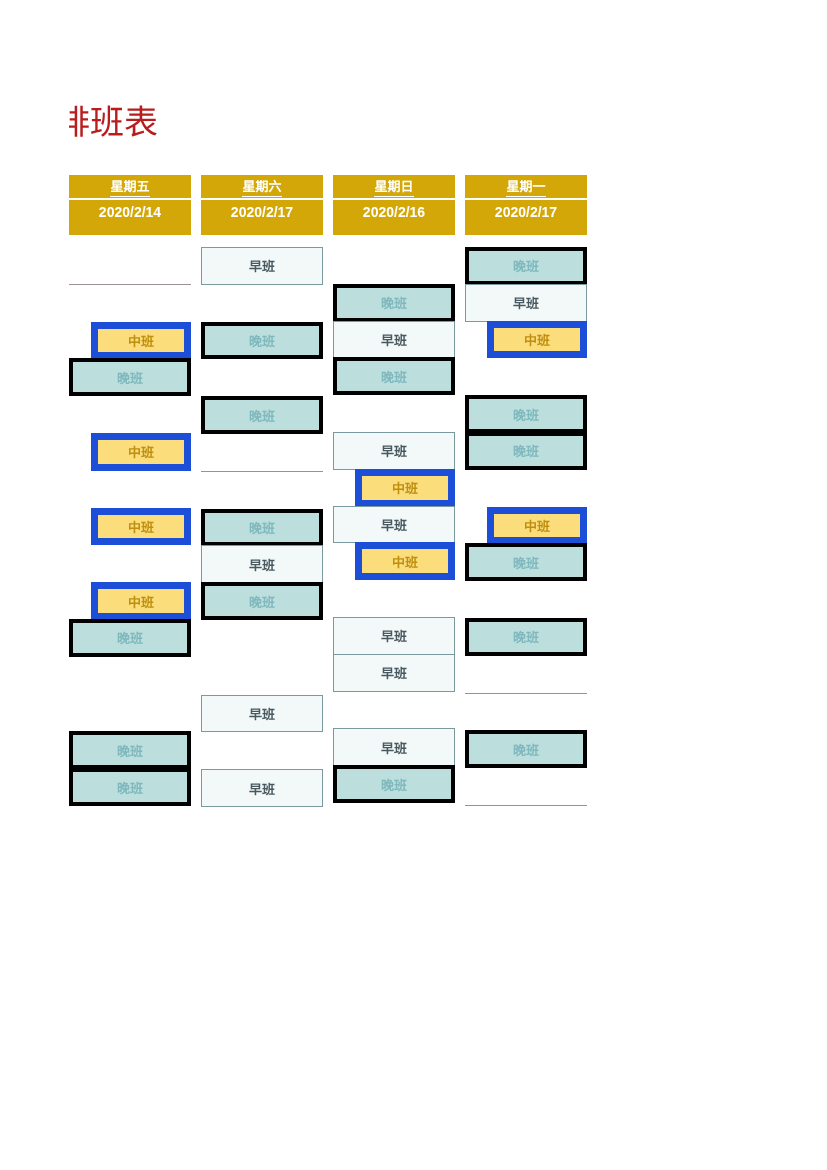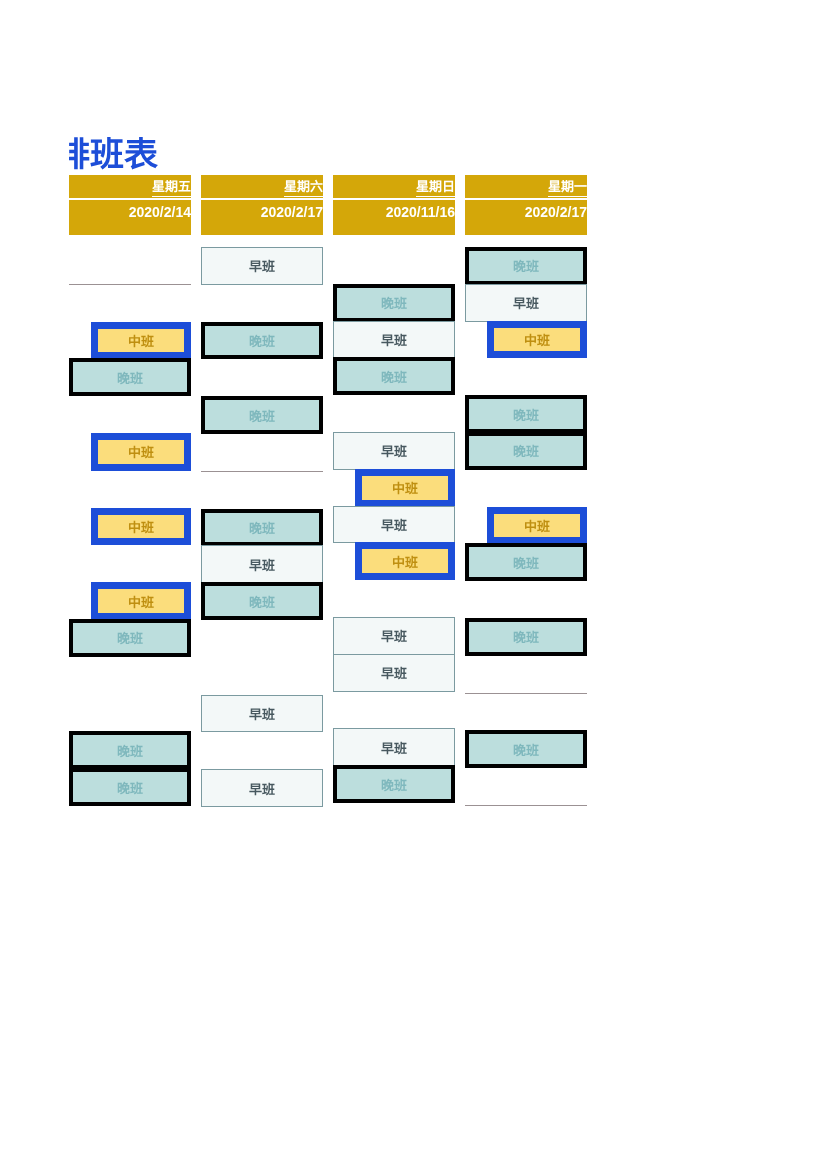--- a/index.html
+++ b/index.html
@@ -30,15 +30,14 @@
     width: 400px;
     height: 44px;
     font-size: 34px;
-    font-weight: bold;
-    color: #1d4ed8;
+    font-weight: normal;
+    color: #b91c1c;
     letter-spacing: 0px;
     line-height: 44px;
     white-space: nowrap;
     overflow: hidden;
     
     text-indent: -13px;
-    margin-top: 32px;
   }
 
   

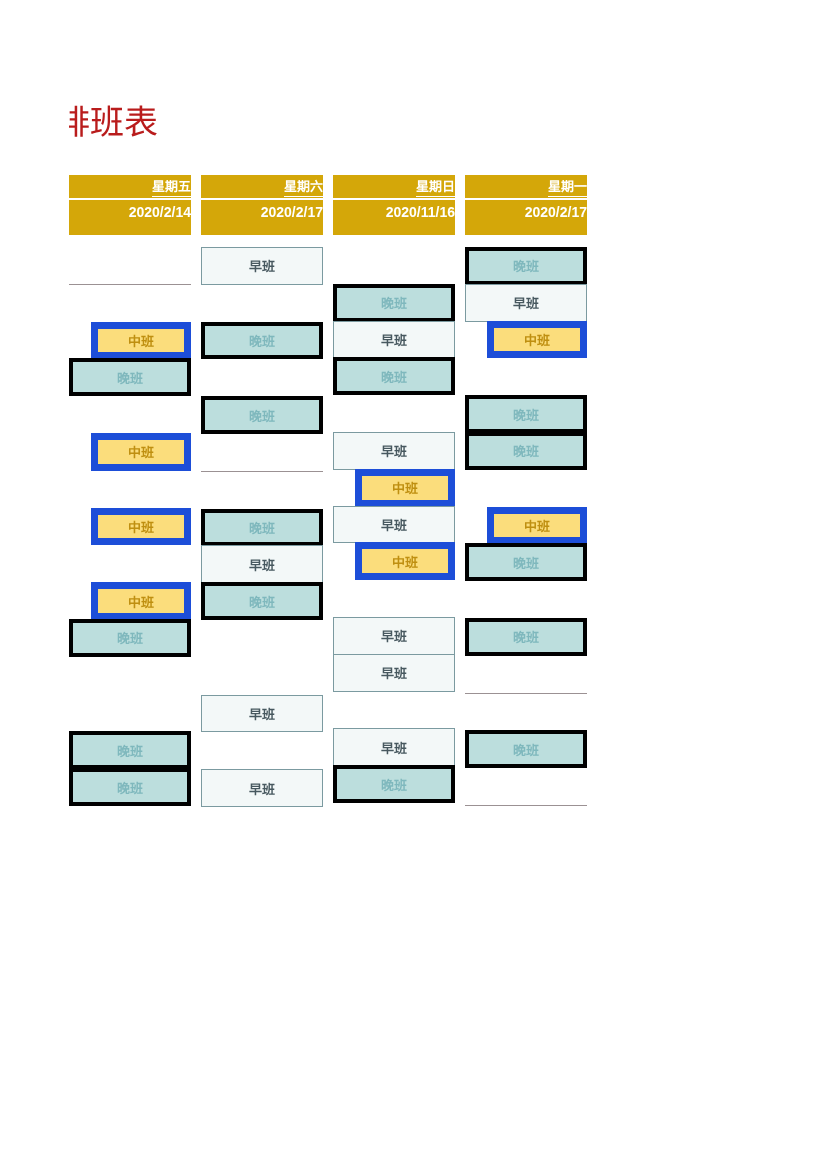--- a/index.html
+++ b/index.html
@@ -66,7 +66,7 @@
     color: #ffffff;
     font-size: 13px;
     font-weight: bold;
-    text-align: right;
+    text-align: center;
     line-height: 23px;
     height: 23px;
   }

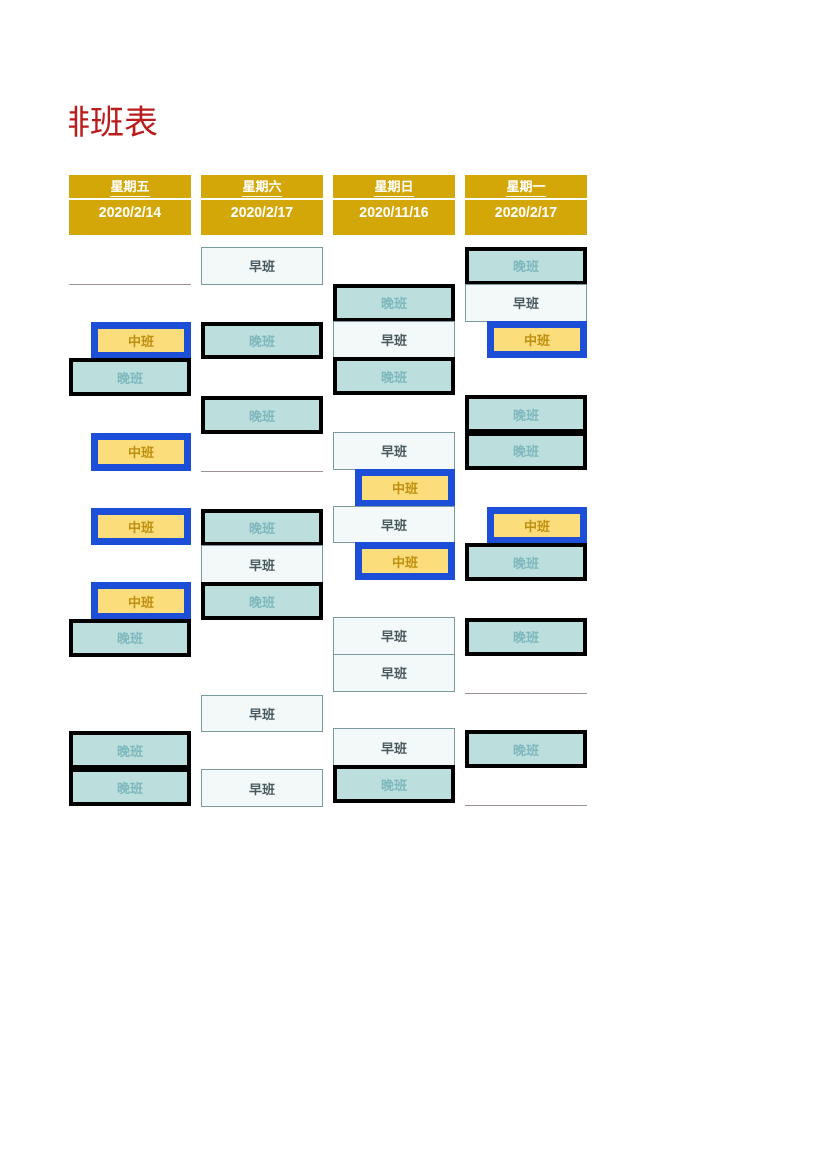--- a/index.html
+++ b/index.html
@@ -166,7 +166,7 @@
 
       <div class="hdr-col">
         <div class="hdr-day"><span class="u">星期日</span></div>
-        <div class="hdr-date">2020/11/16</div>
+        <div class="hdr-date">2020/2/16</div>
       </div>
 
       <div class="hdr-col">

